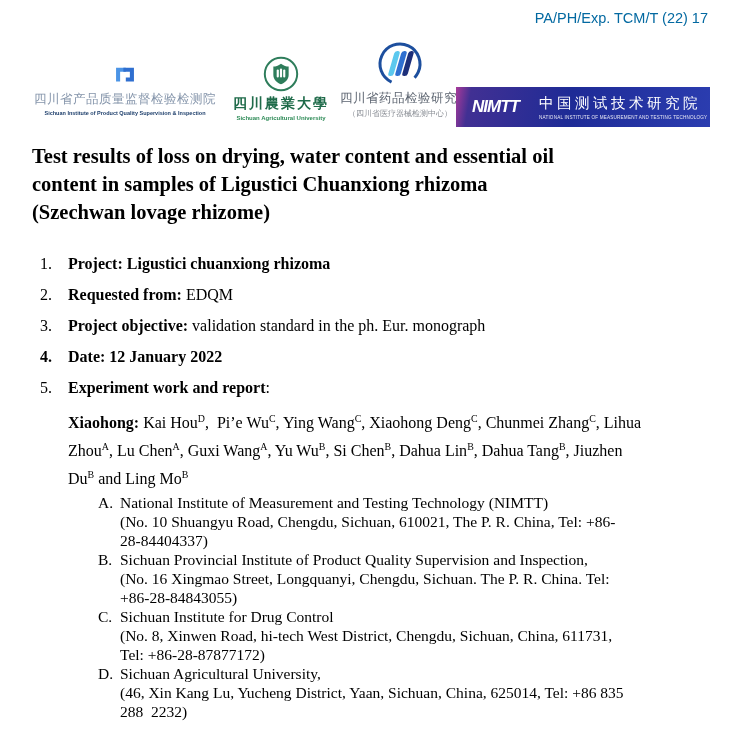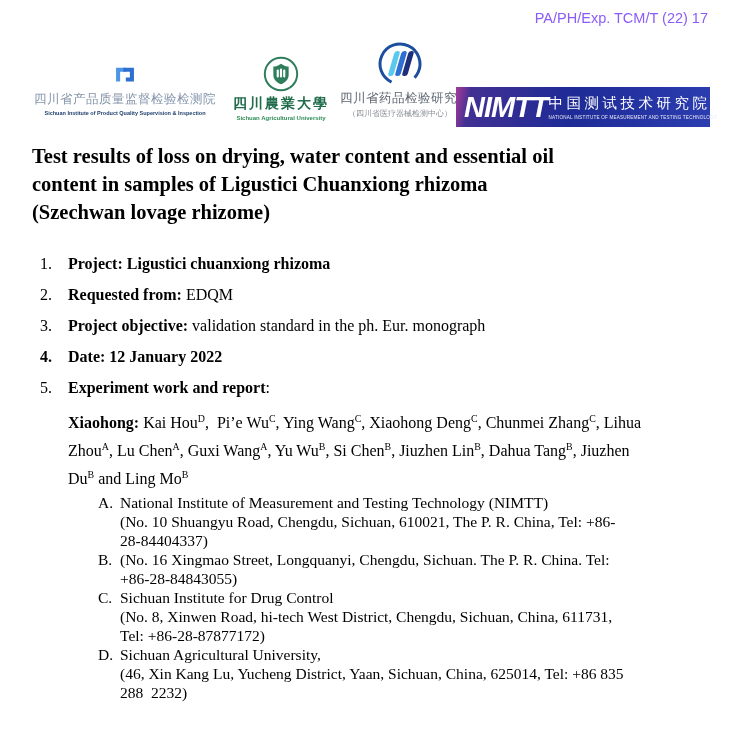--- a/index.html
+++ b/index.html
@@ -10,7 +10,7 @@
   
   .page-ref{
     position:absolute;top:10px;right:28px;
-    font-family:"Liberation Sans", sans-serif;font-size:14.5px;color:#8b5cf6;
+    font-family:"Liberation Sans", sans-serif;font-size:14.5px;color:#0369a1;
   }
   
   .logos-row{position:absolute;top:0;left:0;width:684px;height:140px;}

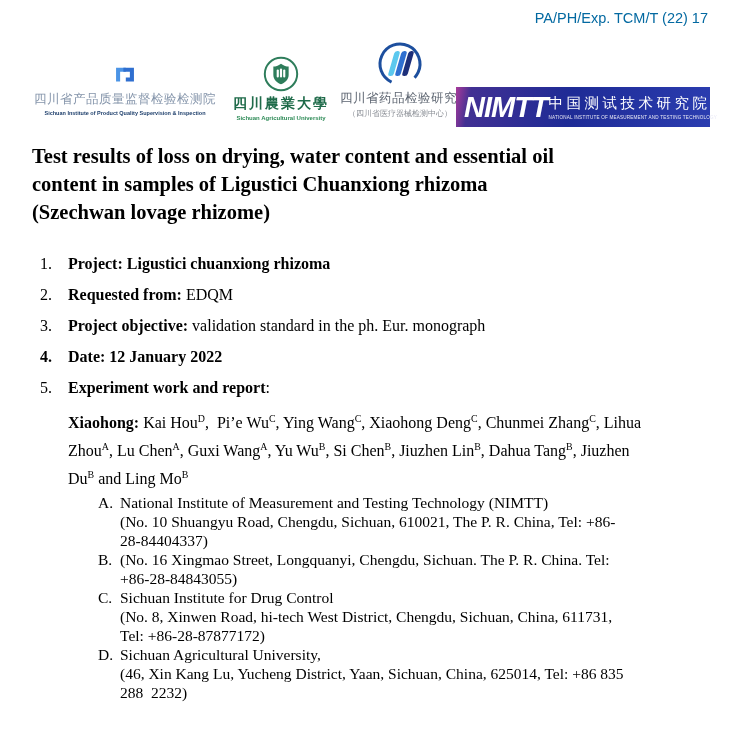--- a/index.html
+++ b/index.html
@@ -31,7 +31,7 @@
   }
   .logo-nimtt .abbr{
     font-family:"Liberation Sans",sans-serif;font-style:italic;font-weight:bold;
-    color:#fff;font-size:29px;padding-left:8px;letter-spacing:-1px;
+    color:#fff;font-size:17px;padding-left:16px;letter-spacing:-1px;
   }
   .logo-nimtt .txt{margin-left:1px;}
   .logo-nimtt .cn{font-family:"Liberation Sans",sans-serif;color:#fff;font-size:14.5px;letter-spacing:3.5px;white-space:nowrap;}

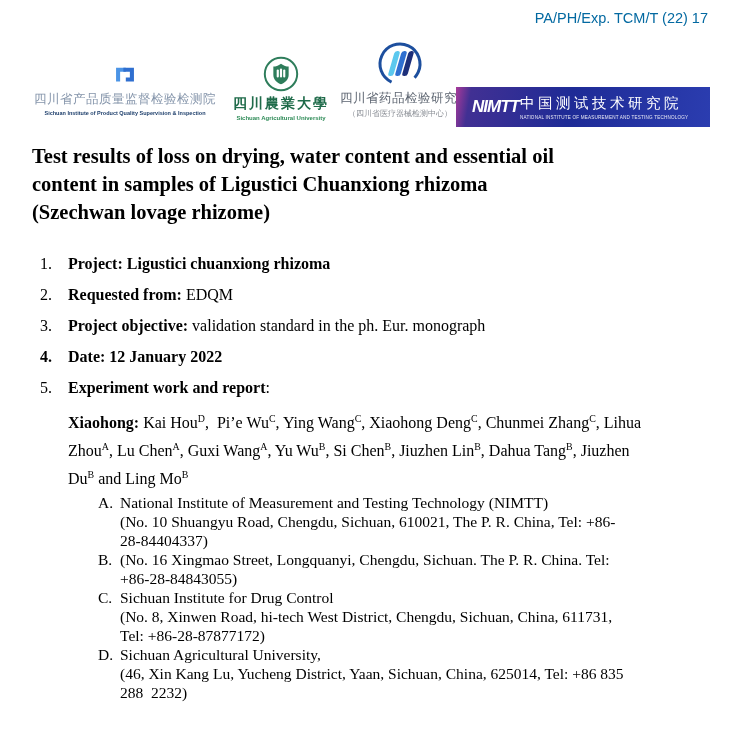--- a/index.html
+++ b/index.html
@@ -33,7 +33,7 @@
     font-family:"Liberation Sans",sans-serif;font-style:italic;font-weight:bold;
     color:#fff;font-size:17px;padding-left:16px;letter-spacing:-1px;
   }
-  .logo-nimtt .txt{margin-left:1px;}
+  .logo-nimtt .txt{margin-left:20px;}
   .logo-nimtt .cn{font-family:"Liberation Sans",sans-serif;color:#fff;font-size:14.5px;letter-spacing:3.5px;white-space:nowrap;}
   .logo-nimtt .en{font-family:"Liberation Sans",sans-serif;color:#e8e8f5;font-size:4.6px;letter-spacing:0.2px;margin-top:1.5px;white-space:nowrap;}
   .emblem{display:block;margin:0 auto;}

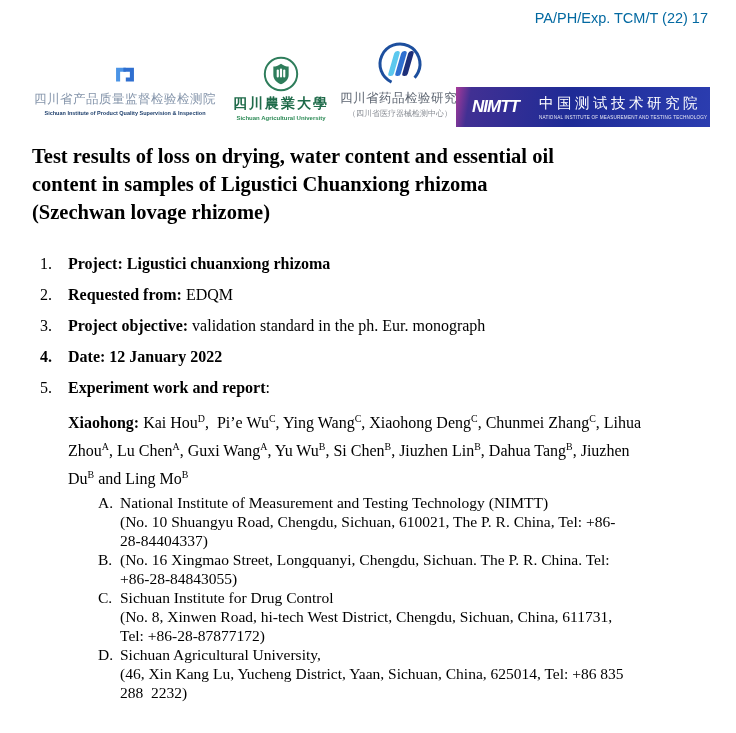--- a/index.html
+++ b/index.html
@@ -138,7 +138,7 @@
     </div>
   <div class="authors" id="authors">
       <div class="line"><span class="b">Xiaohong:</span><span> Kai Hou</span><sup class="au">D</sup><span>,  Pi’e Wu</span><sup class="au">C</sup><span>, Ying Wang</span><sup class="au">C</sup><span>, Xiaohong Deng</span><sup class="au">C</sup><span>, Chunmei Zhang</span><sup class="au">C</sup><span>, Lihua</span></div>
-      <div class="line"><span>Zhou</span><sup class="au">A</sup><span>, Lu Chen</span><sup class="au">A</sup><span>, Guxi Wang</span><sup class="au">A</sup><span>, Yu Wu</span><sup class="au">B</sup><span>, Si Chen</span><sup class="au">B</sup><span>, Jiuzhen Lin</span><sup class="au">B</sup><span>, Dahua Tang</span><sup class="au">B</sup><span>, Jiuzhen</span></div>
+      <div class="line"><span>Zhou</span><sup class="au">A</sup><span>, Lu Chen</span><sup class="au">A</sup><span>, Guxi Wang</span><sup class="au">A</sup><span>, Yu Wu</span><sup class="au">B</sup><span>, Si Chen</span><sup class="au">B</sup><span>, Dahua Lin</span><sup class="au">B</sup><span>, Dahua Tang</span><sup class="au">B</sup><span>, Jiuzhen</span></div>
       <div class="line"><span>Du</span><sup class="au">B</sup><span> and Ling Mo</span><sup class="au">B</sup></div>
     </div>
   <div class="insts" id="insts">

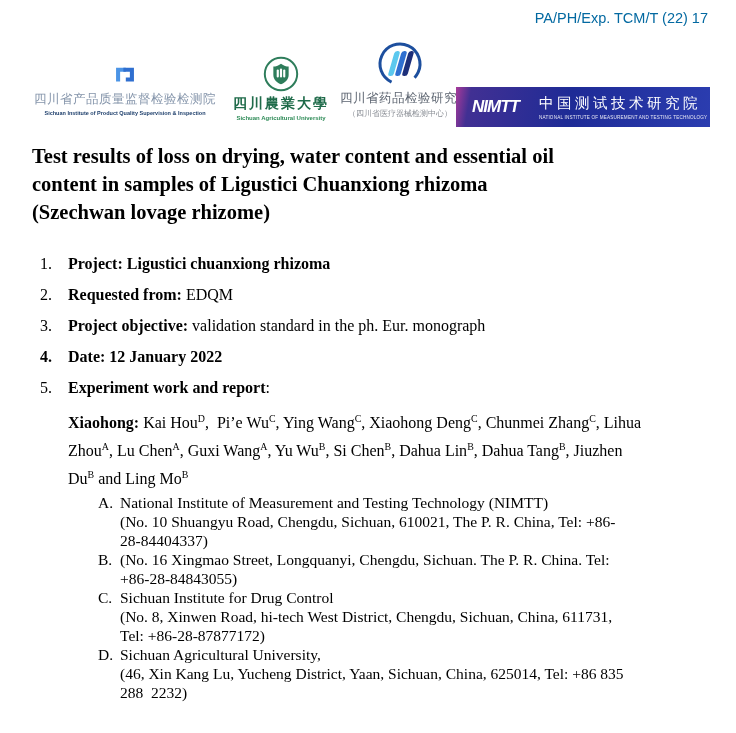--- a/index.html
+++ b/index.html
@@ -153,6 +153,7 @@
       <div class="inst">
         <span class="letter">B.</span>
         <div class="lines">
+          <div>Sichuan Provincial Institute of Product Quality Supervision and Inspection,</div>
           <div>(No. 16 Xingmao Street, Longquanyi, Chengdu, Sichuan. The P. R. China. Tel:</div>
           <div>+86-28-84843055)</div>
         </div>

